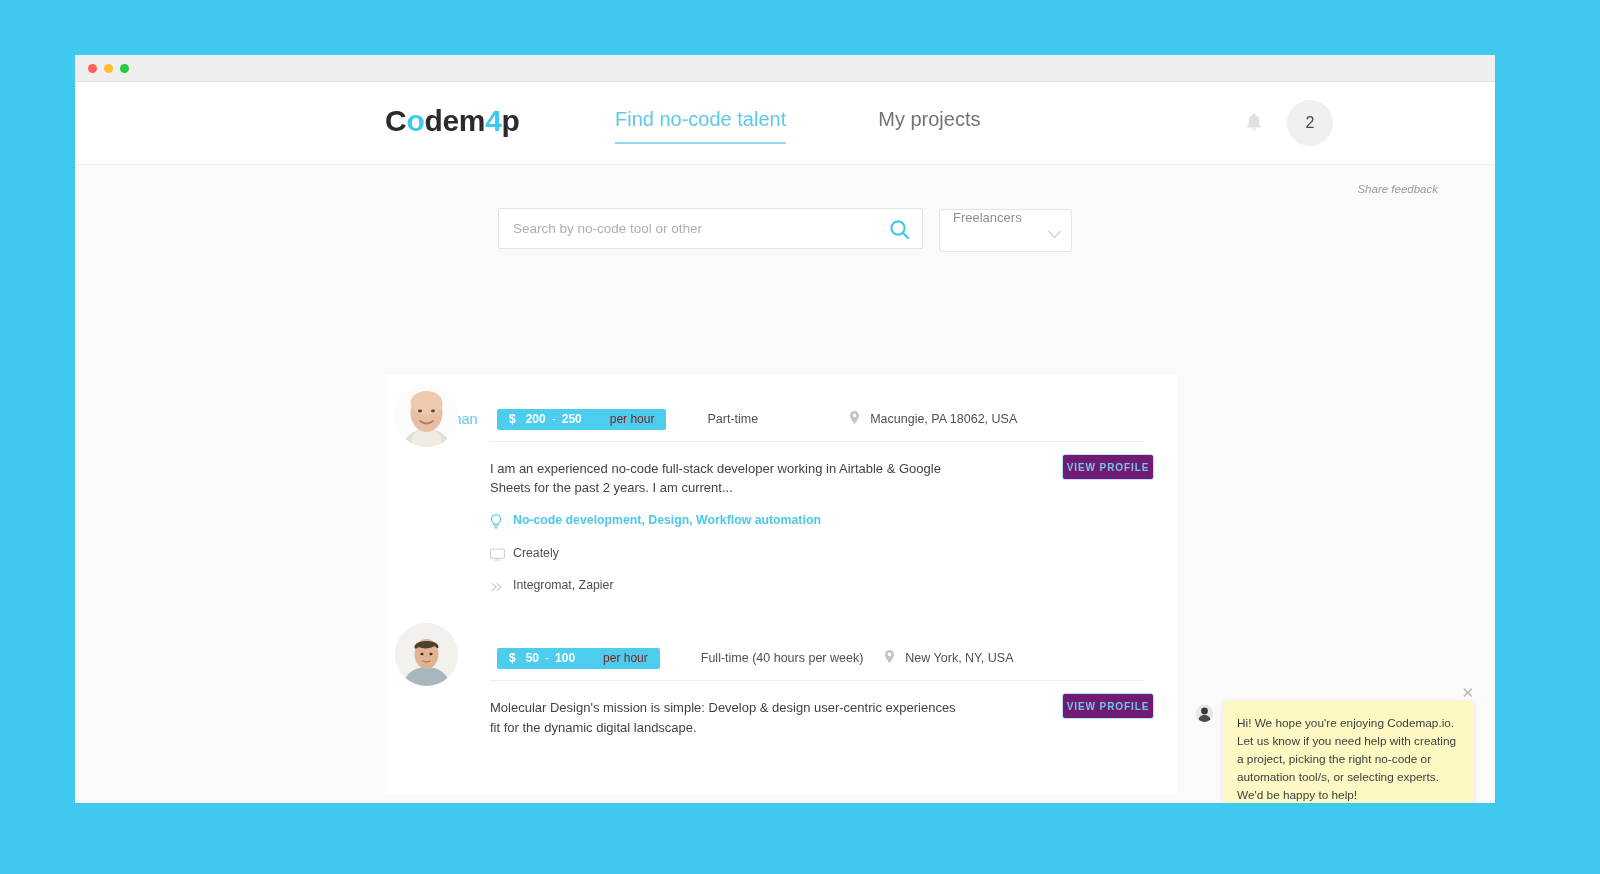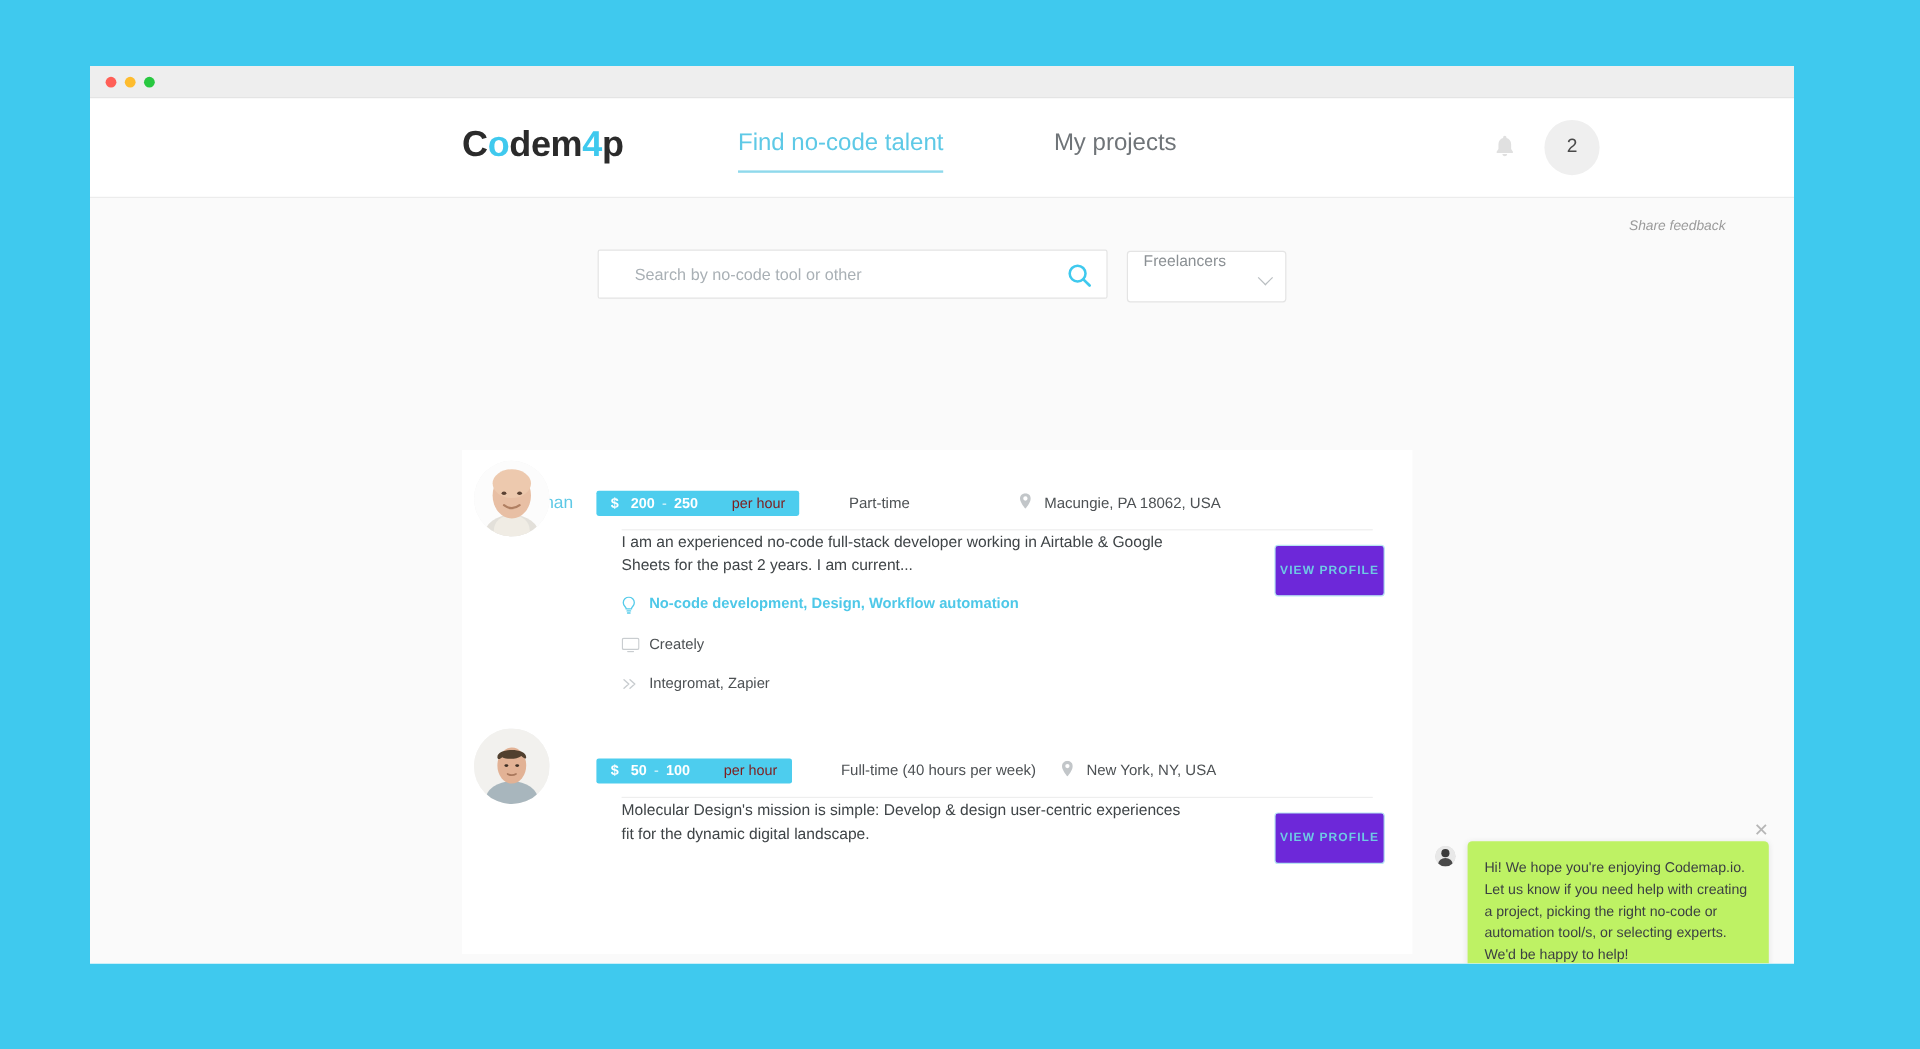--- a/index.html
+++ b/index.html
@@ -90,7 +90,7 @@
     width: 425px; height: 41px;
     background: #fff; border: 1px solid #e4e4e4; border-radius: 2px;
     display: flex; align-items: center;
-    padding: 0 30px;
+    padding: 0 14px;
     justify-content: flex-end;
   }
   .searchbox input {

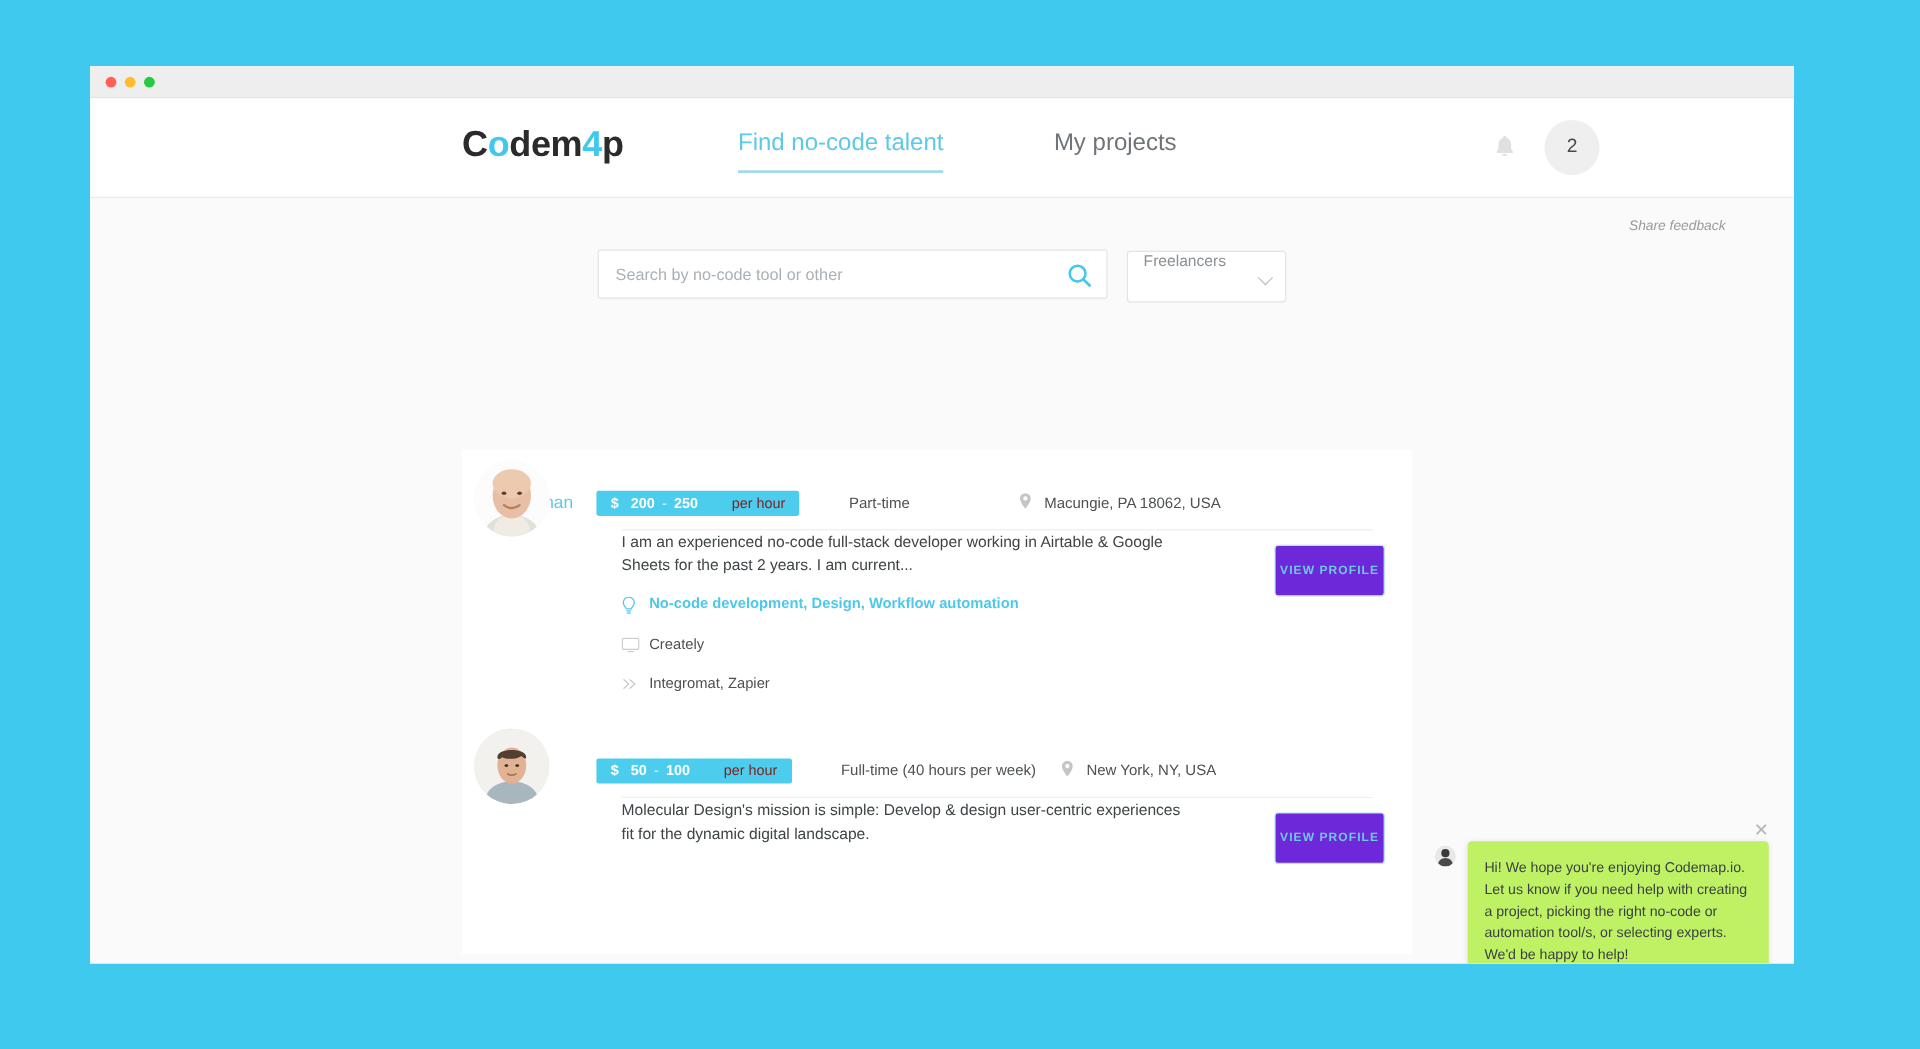--- a/index.html
+++ b/index.html
@@ -148,9 +148,9 @@
   .pin { margin-right: 11px; }
 
   .card-body {
-    margin-left: 100px;
+    margin-left: 72px;
     border-top: 1px solid #eeeeee;
-    position: relative;
+    padding-top: 17px; position: relative;
   }
   .desc {
     width: 470px; font-size: 13px; color: #3f4447; line-height: 1.48;

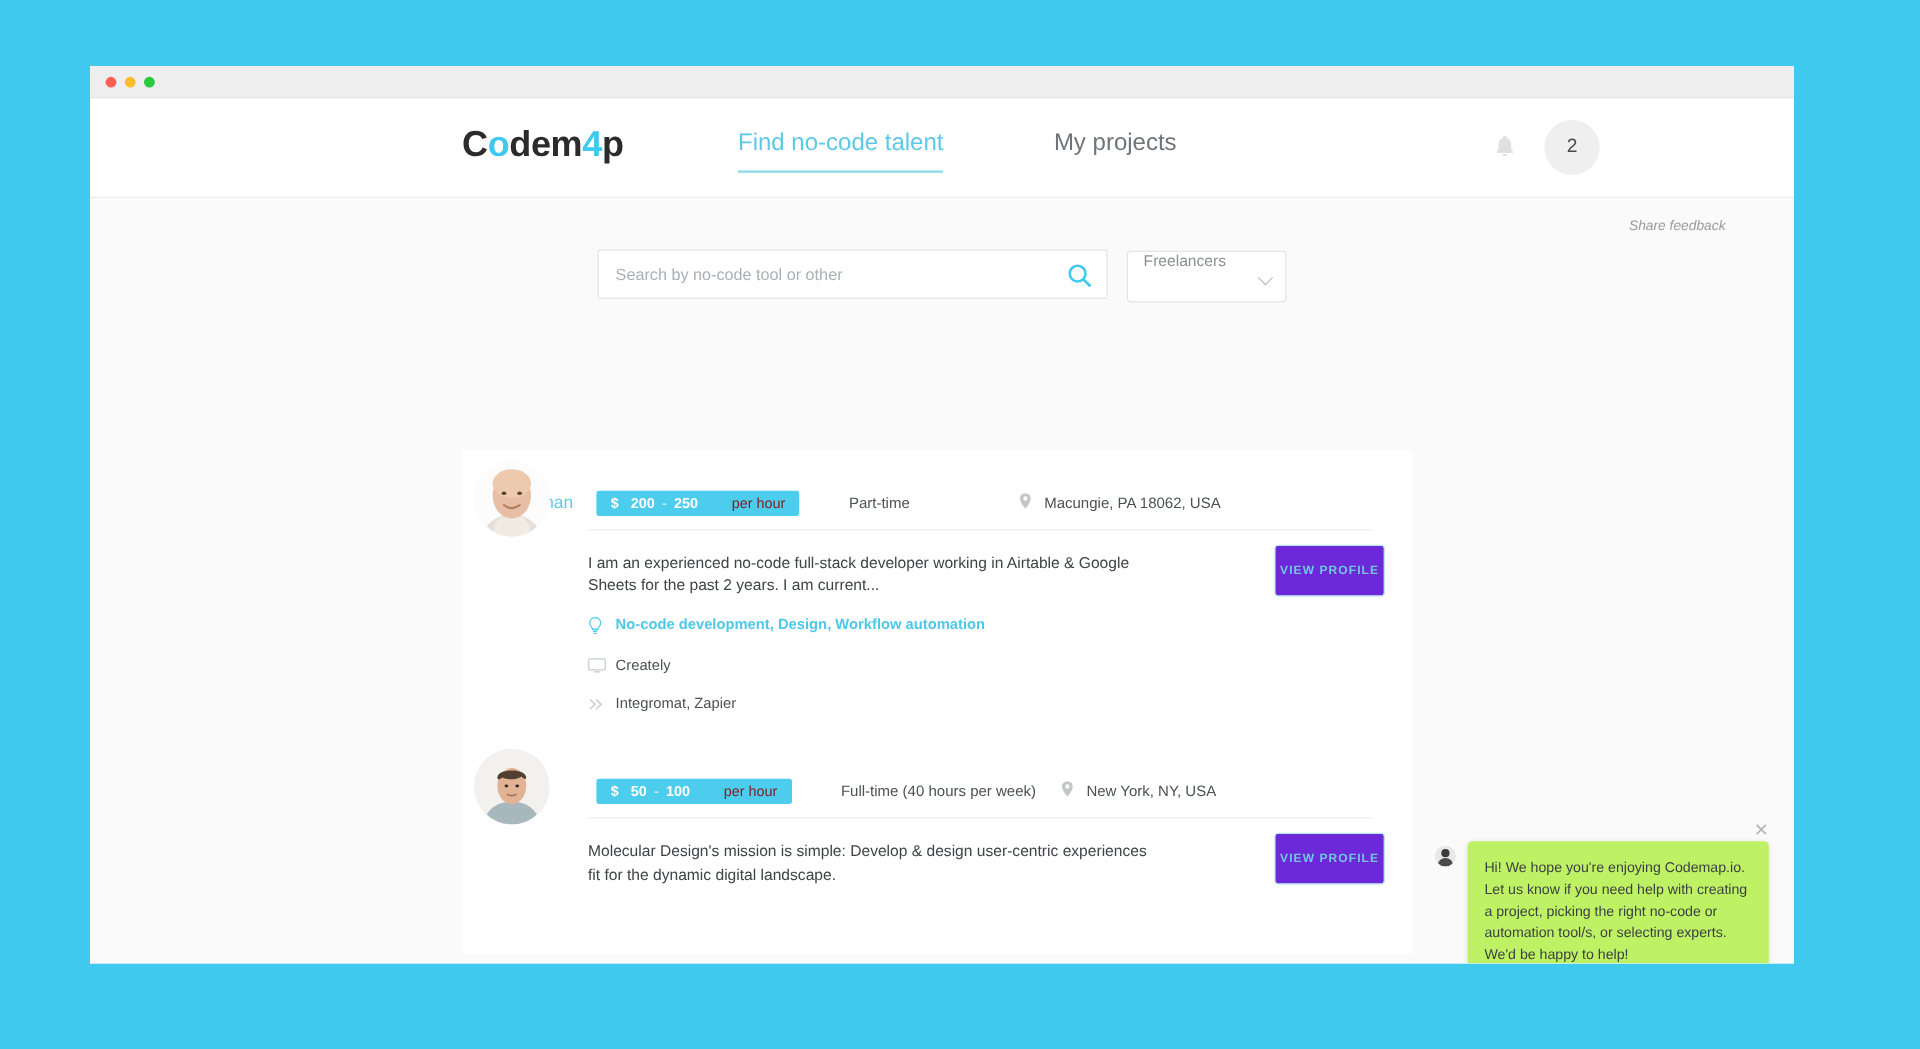--- a/index.html
+++ b/index.html
@@ -157,9 +157,9 @@
   }
   .view-profile {
     position: absolute; right: -10px; top: 12px;
-    width: 92px; height: 43px;
+    width: 92px; height: 26px;
     border: 1px solid #b7e4f2; border-radius: 3px;
-    background: #6d28d9; color: #6ec9e4;
+    background: #701a75; color: #6ec9e4;
     font-size: 10px; letter-spacing: 0.9px; font-weight: 700;
     display: flex; align-items: center; justify-content: center;
     cursor: pointer;

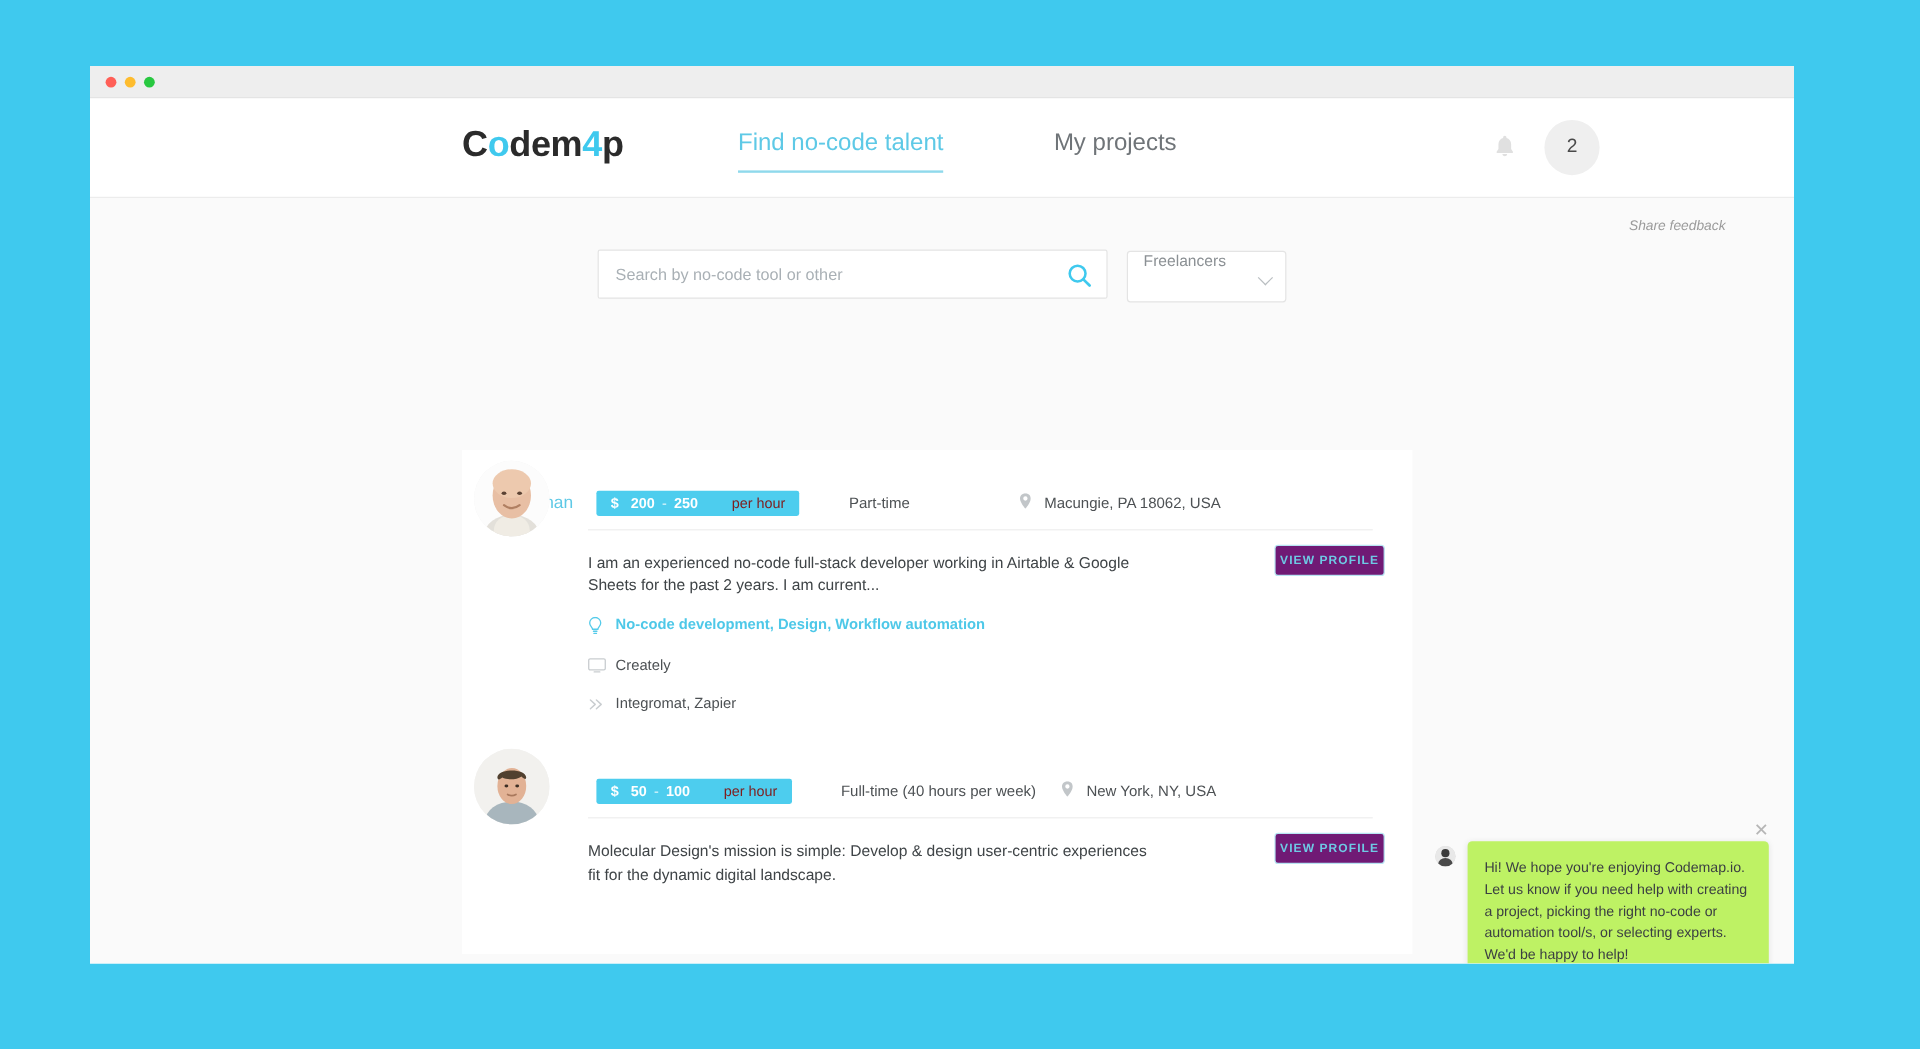--- a/index.html
+++ b/index.html
@@ -187,7 +187,7 @@
     background: #dadada; flex: 0 0 17px;
   }
   .chat-bubble {
-    width: 251px; background: #bef264; border-radius: 4px;
+    width: 251px; background: #fef9c3; border-radius: 4px;
     padding: 13px 14px 8px 14px;
     box-shadow: 0 1px 5px rgba(0,0,0,.09);
   }

